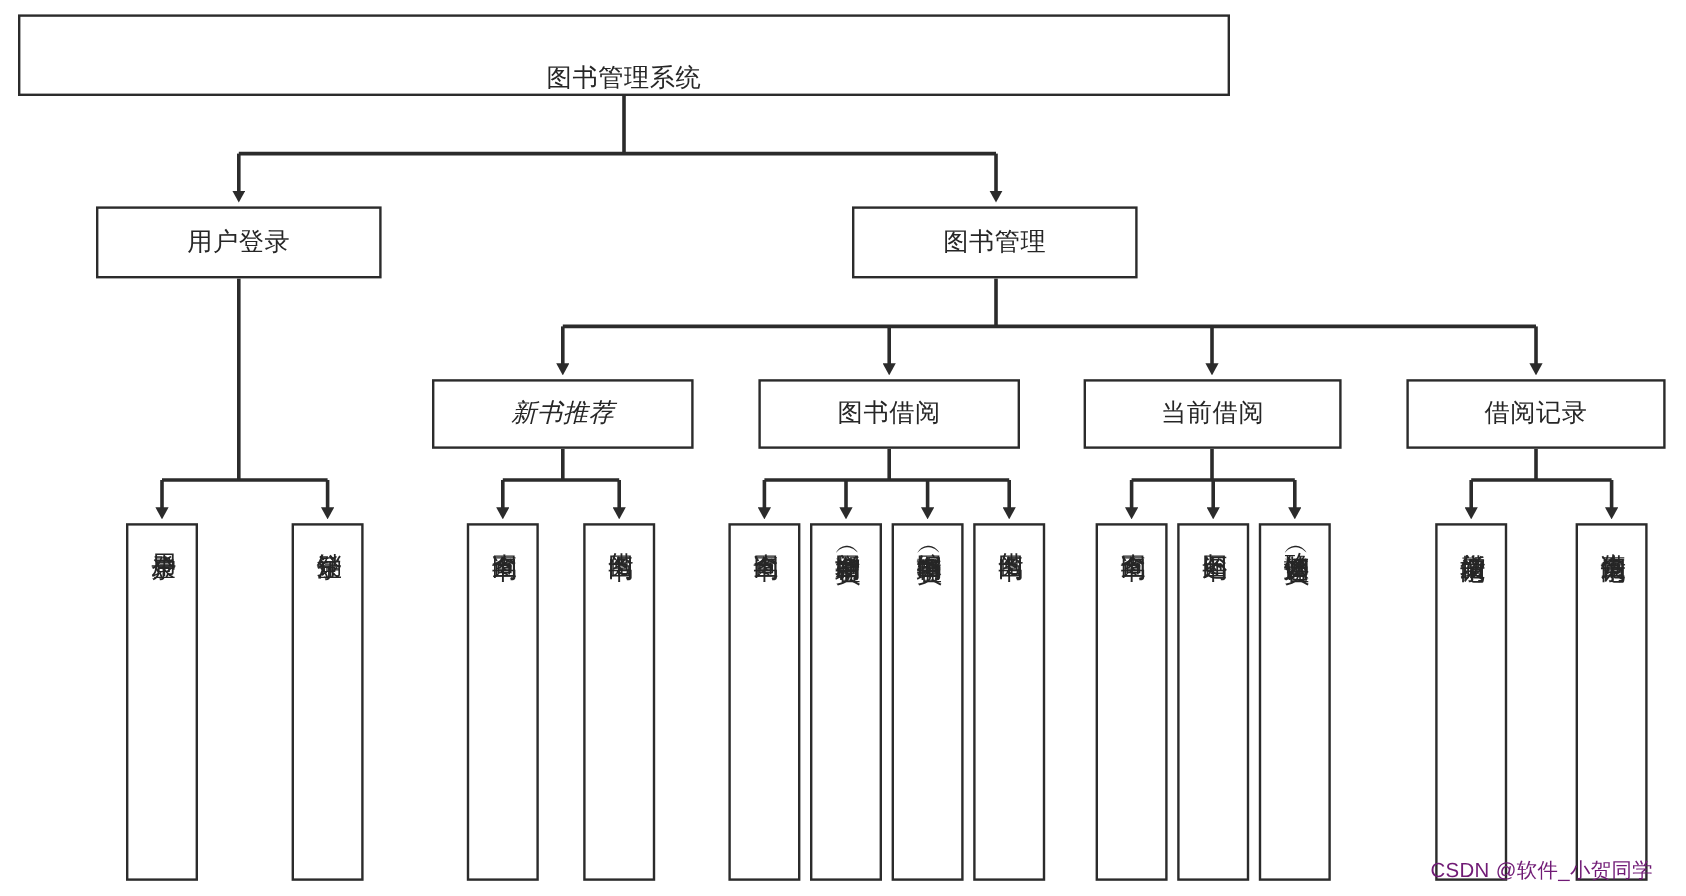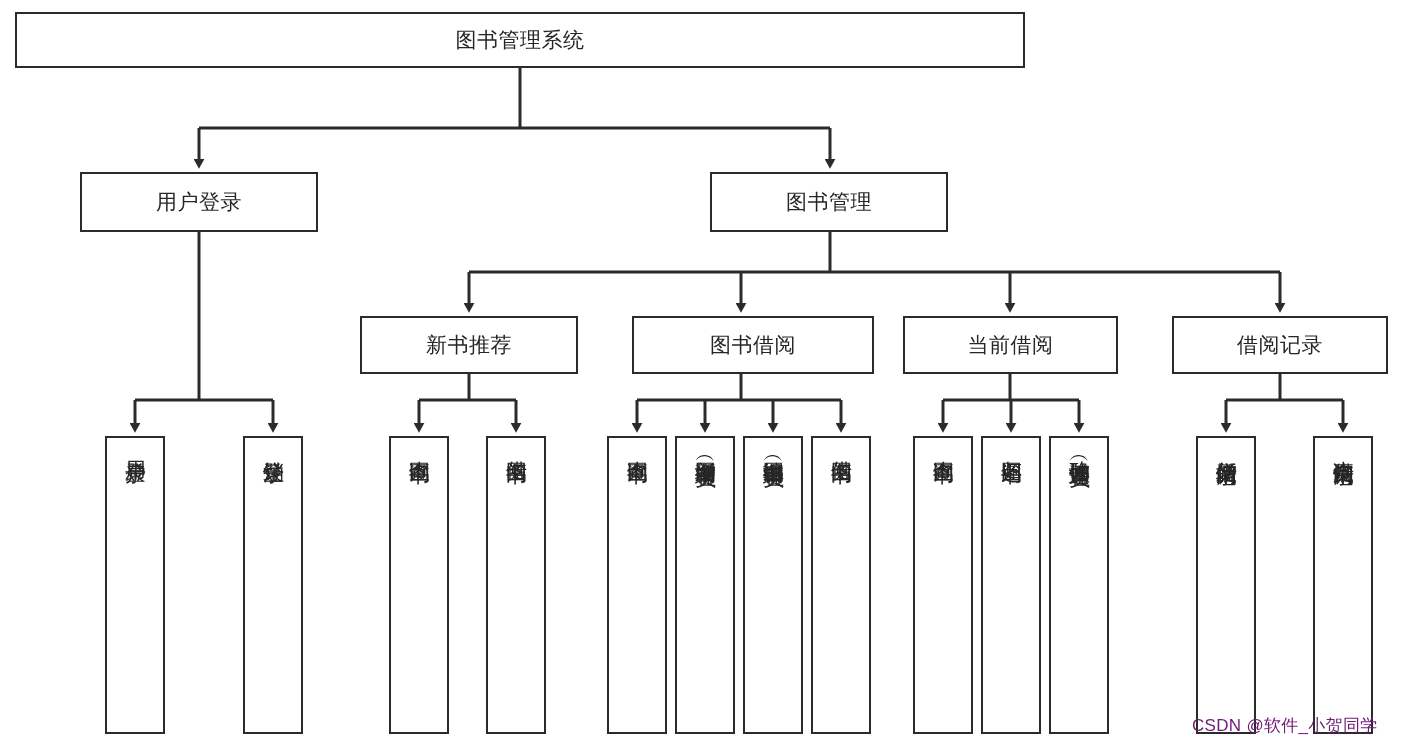--- a/index.html
+++ b/index.html
@@ -126,7 +126,7 @@
     </g>
   </svg>
 
-  <div class="node" style="left: 15px; top: 12px; width: 1010px; height: 56px;">
+  <div class="node" style="left: 15px; top: 12px; width: 1010px; height: 68px; align-items: flex-end;">
     <span class="label">图书管理系统</span>
   </div>
 

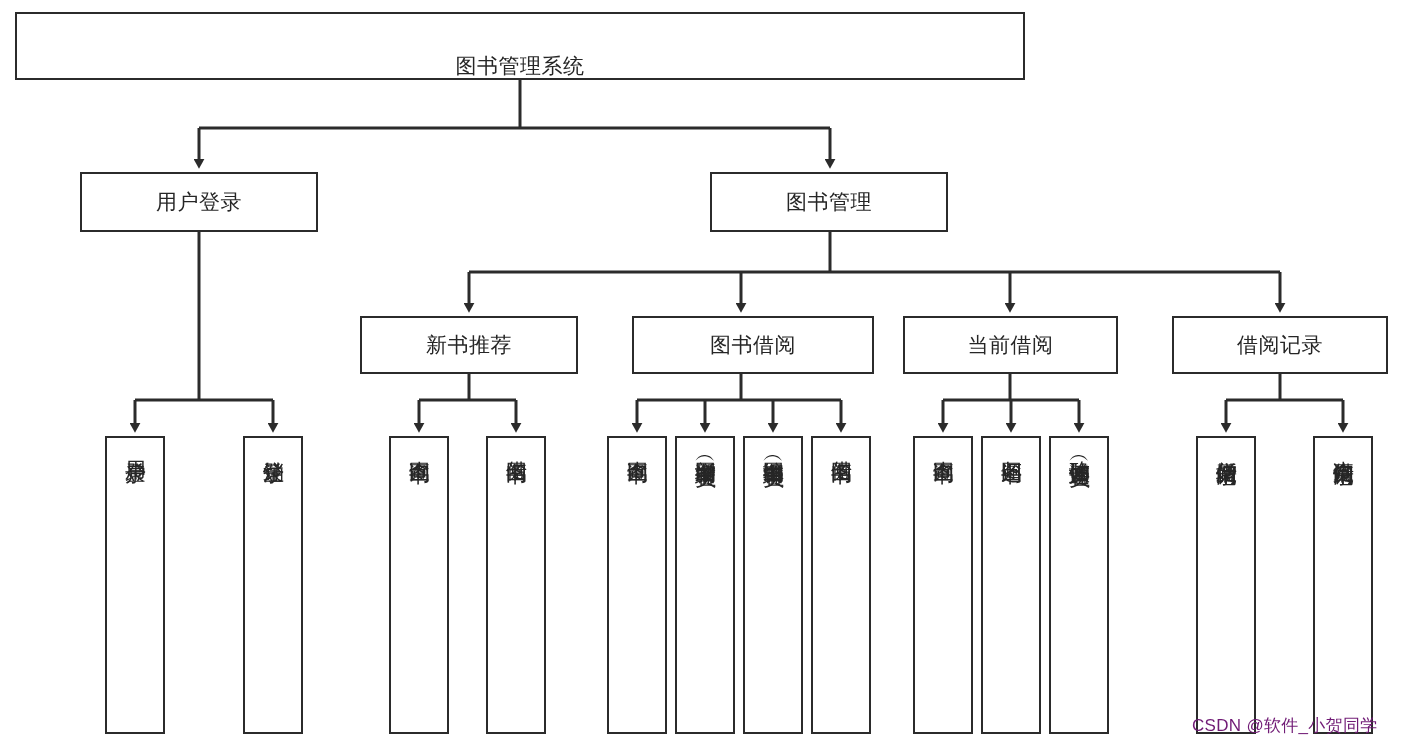--- a/index.html
+++ b/index.html
@@ -137,7 +137,7 @@
     <span class="label">图书管理</span>
   </div>
 
-  <div class="node" style="left: 360px; top: 316px; width: 218px; height: 58px;">
+  <div class="node" style="left: 360px; top: 316px; width: 218px; height: 58px; font-style: italic;">
     <span class="label">新书推荐</span>
   </div>
   <div class="node" style="left: 632px; top: 316px; width: 242px; height: 58px;">

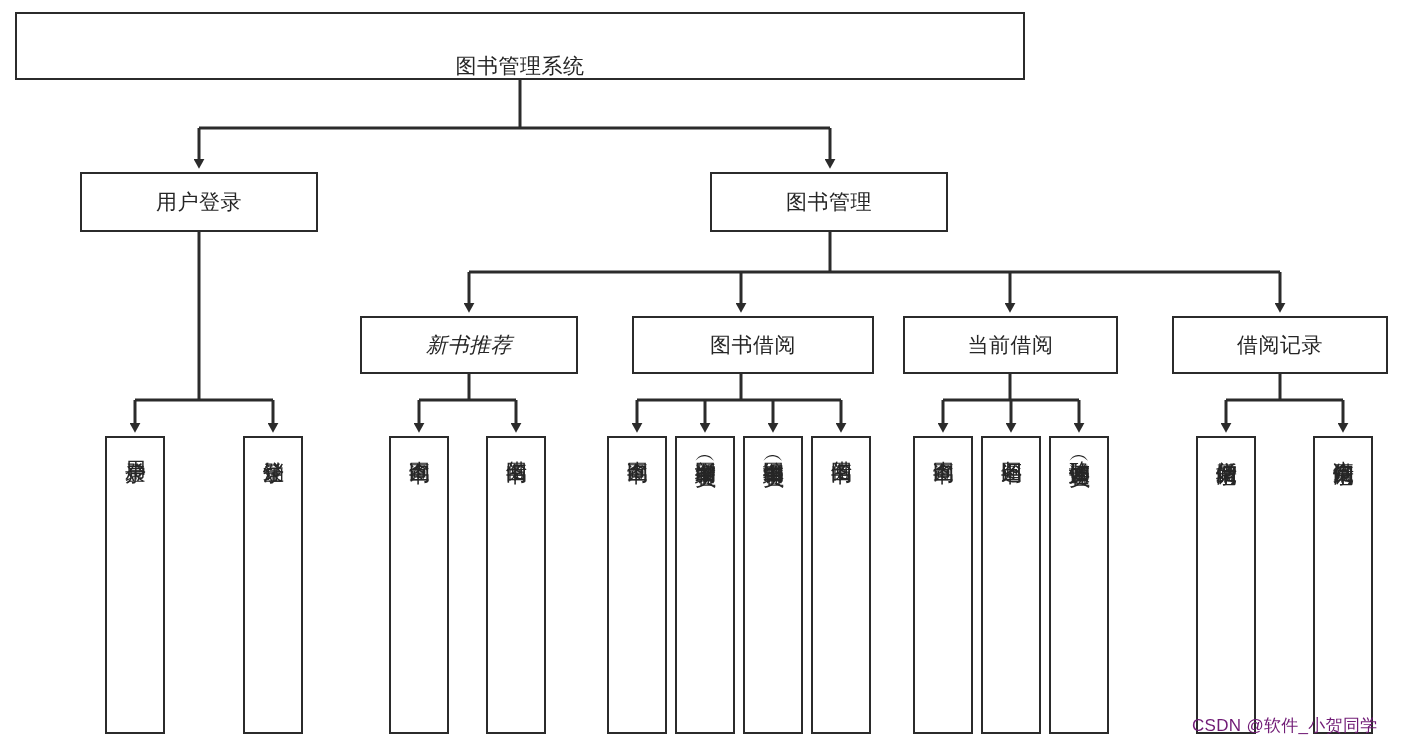--- a/index.html
+++ b/index.html
@@ -140,7 +140,7 @@
   <div class="node" style="left: 360px; top: 316px; width: 218px; height: 58px; font-style: italic;">
     <span class="label">新书推荐</span>
   </div>
-  <div class="node" style="left: 632px; top: 316px; width: 242px; height: 58px;">
+  <div class="node" style="left: 632px; top: 316px; width: 218px; height: 58px;">
     <span class="label">图书借阅</span>
   </div>
   <div class="node" style="left: 1172px; top: 316px; width: 216px; height: 58px;">

